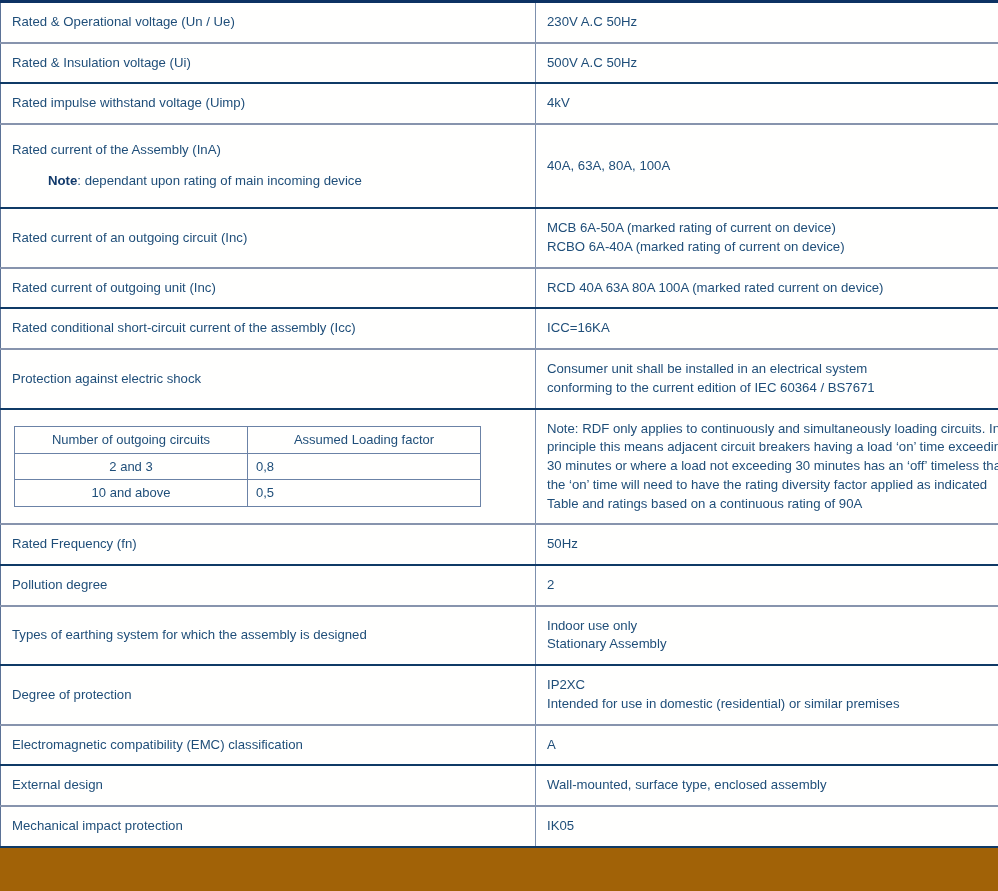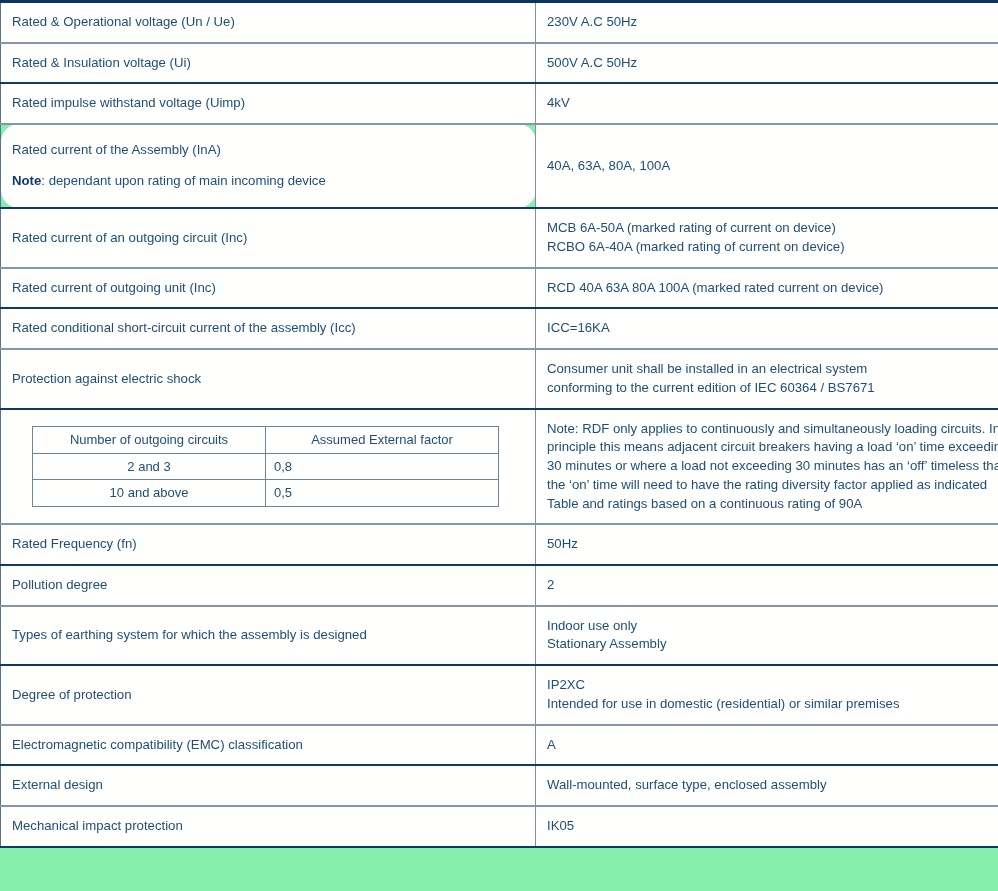--- a/index.html
+++ b/index.html
@@ -19,7 +19,7 @@
     position: relative;
     width: 998px;
     height: 891px;
-    background: #86efac;
+    background: #a16207;
   }
 
   

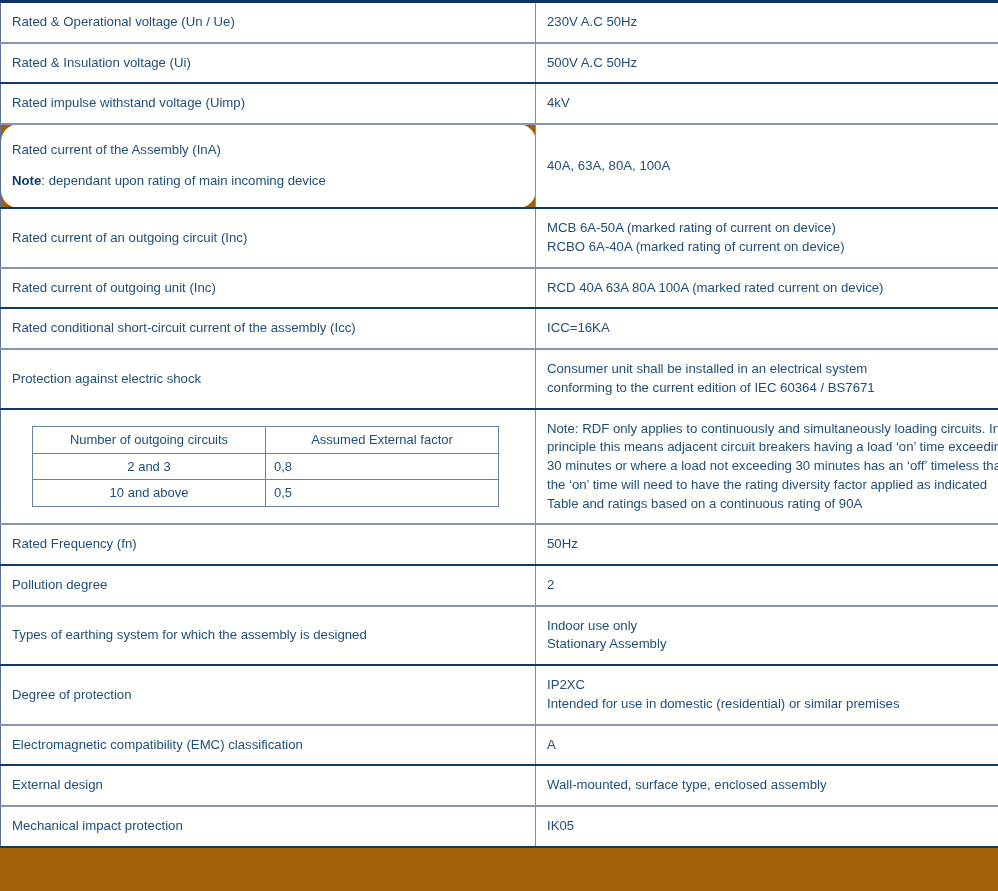--- a/index.html
+++ b/index.html
@@ -59,7 +59,7 @@
 
   .stack-line { display: block; }
 
-  td.tall-cell { height: 62px; border-radius: 18px; }
+  td.tall-cell { height: 62px; }
 
   
   td.rdf-label-cell {

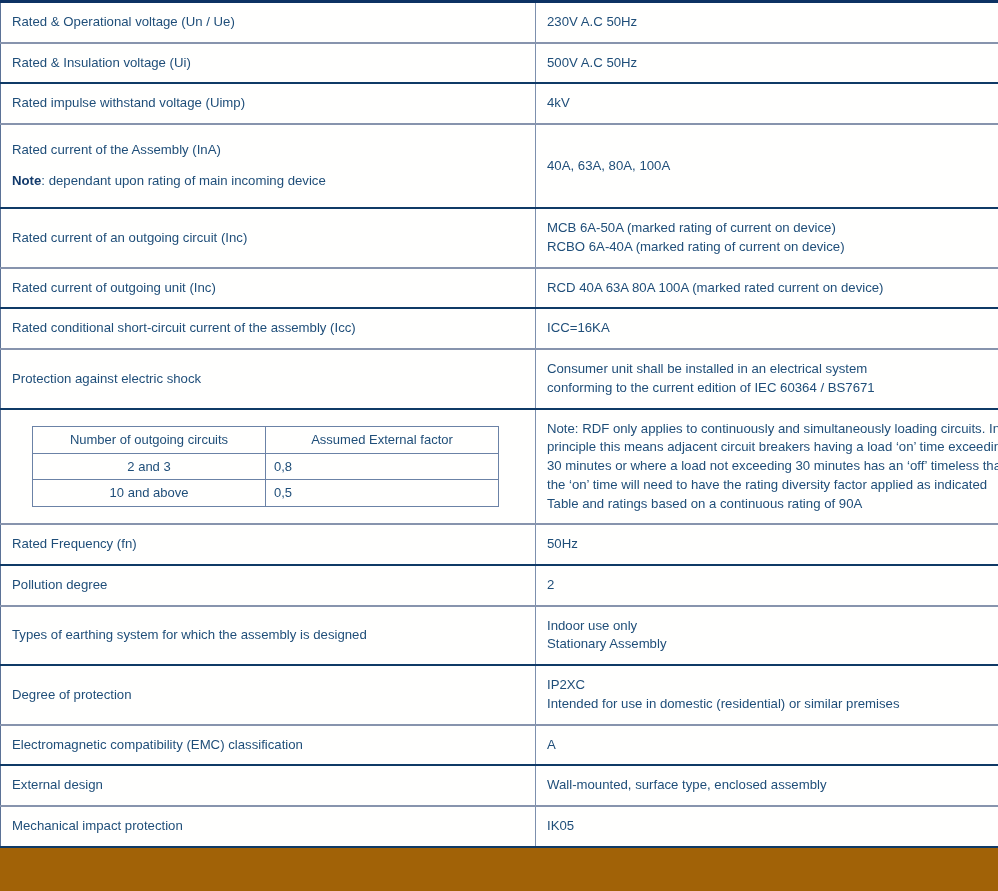--- a/index.html
+++ b/index.html
@@ -55,7 +55,7 @@
   tr.sep-light > td { border-bottom: 2px solid #8794ad; }
   tr.sep-dark  > td { border-bottom: 2px solid #0f3a66; }
 
-  .note-strong { font-weight: bold; color: #123a6b; }
+  .note-strong { font-weight: bold; color: #123a6b; margin-left: 36px; }
 
   .stack-line { display: block; }
 

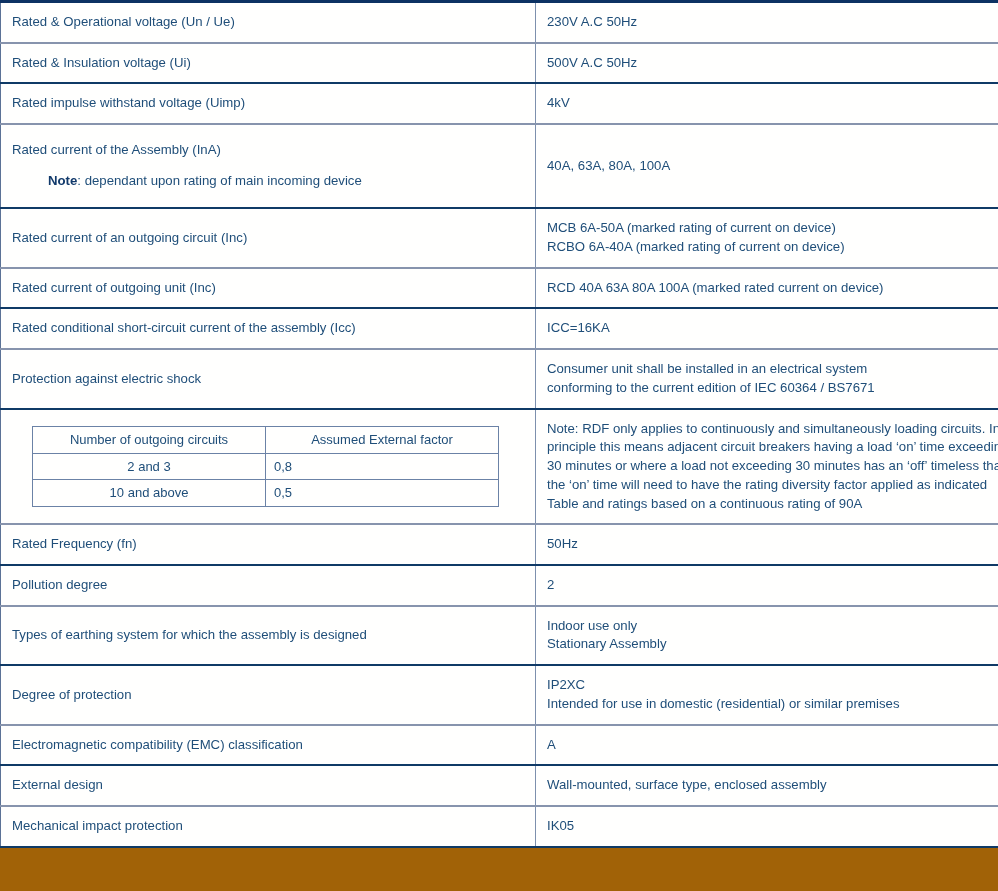--- a/index.html
+++ b/index.html
@@ -76,7 +76,7 @@
     border-collapse: collapse;
     table-layout: fixed;
     width: 432px;
-    margin-left: 20px;
+    margin-left: 2px;
     border: 1px solid #6b82a6;
   }
   table.rdf-table td {

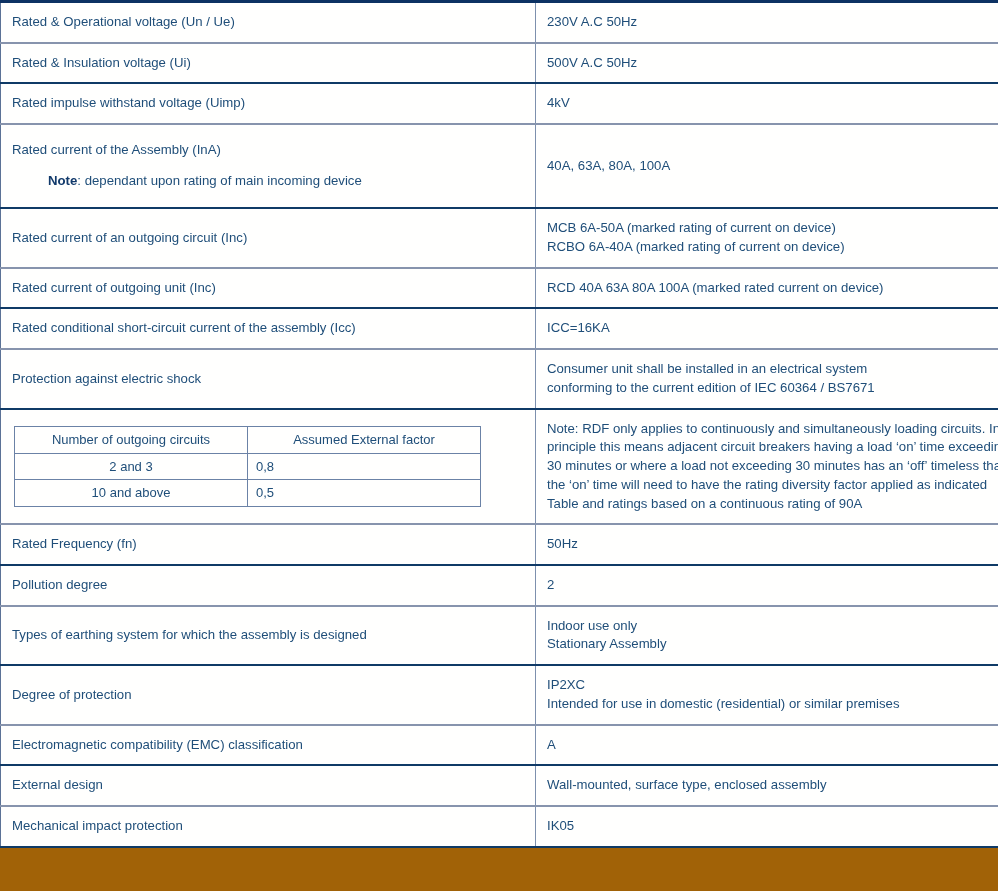--- a/index.html
+++ b/index.html
@@ -171,7 +171,7 @@
             <tbody>
               <tr>
                 <td class="rdf-head-circuits">Number of outgoing circuits</td>
-                <td class="rdf-head-factor">Assumed External factor</td>
+                <td class="rdf-head-factor">Assumed Loading factor</td>
               </tr>
               <tr>
                 <td class="rdf-circuits">2 and 3</td>

